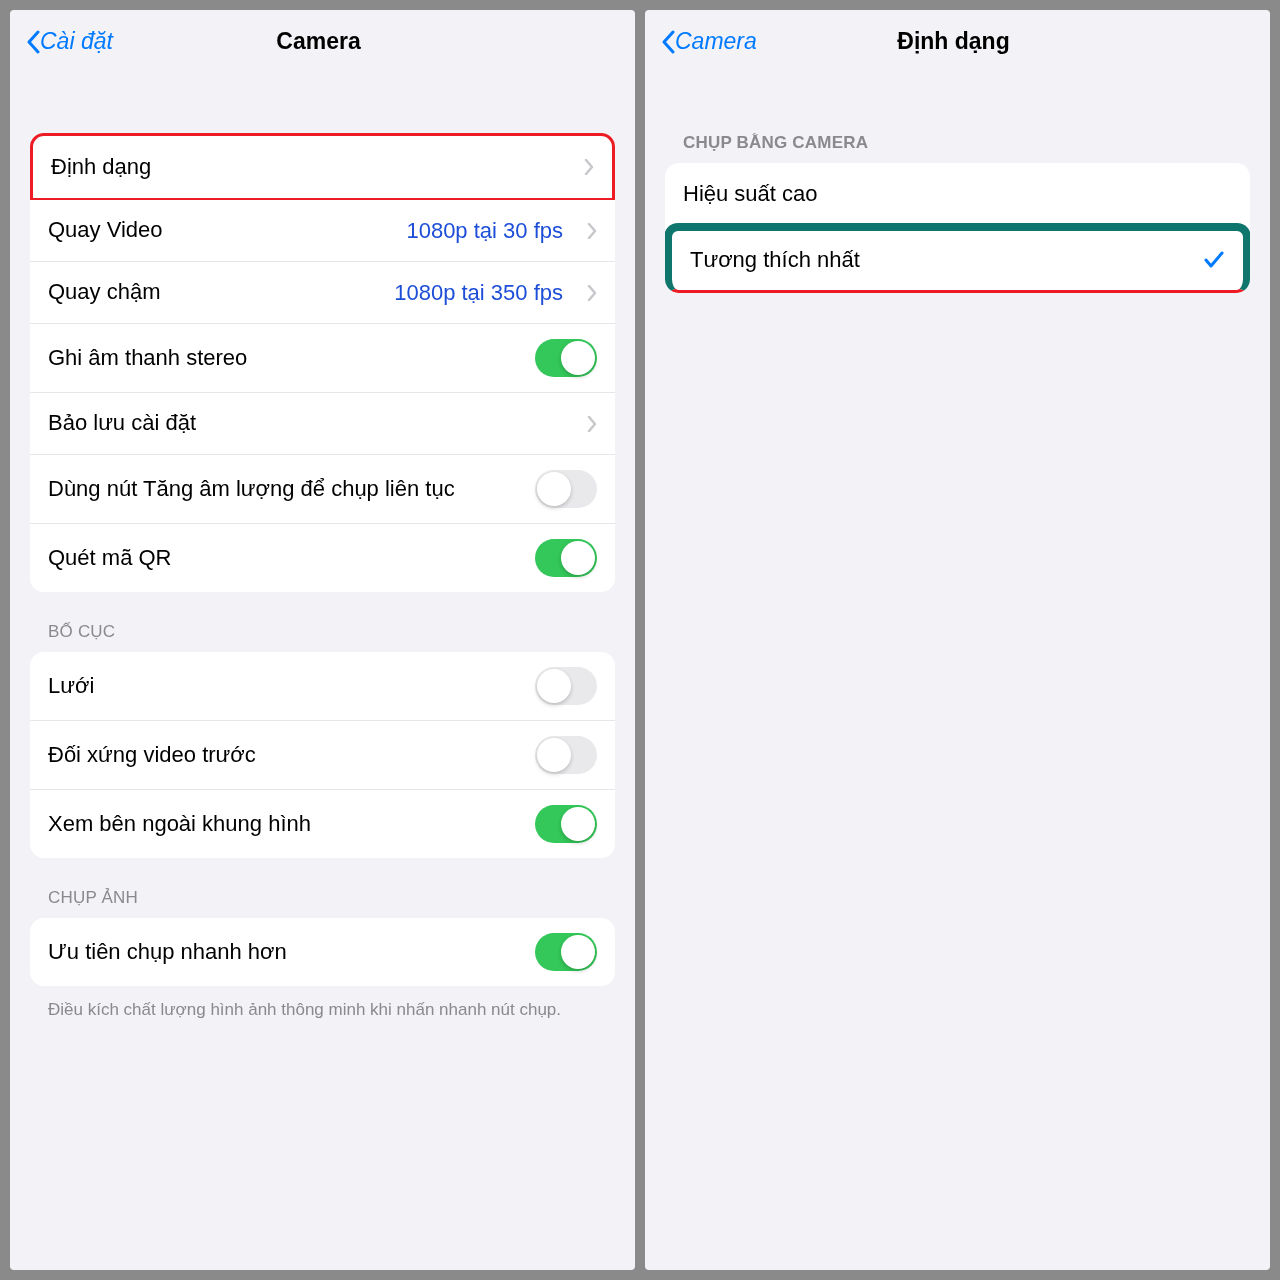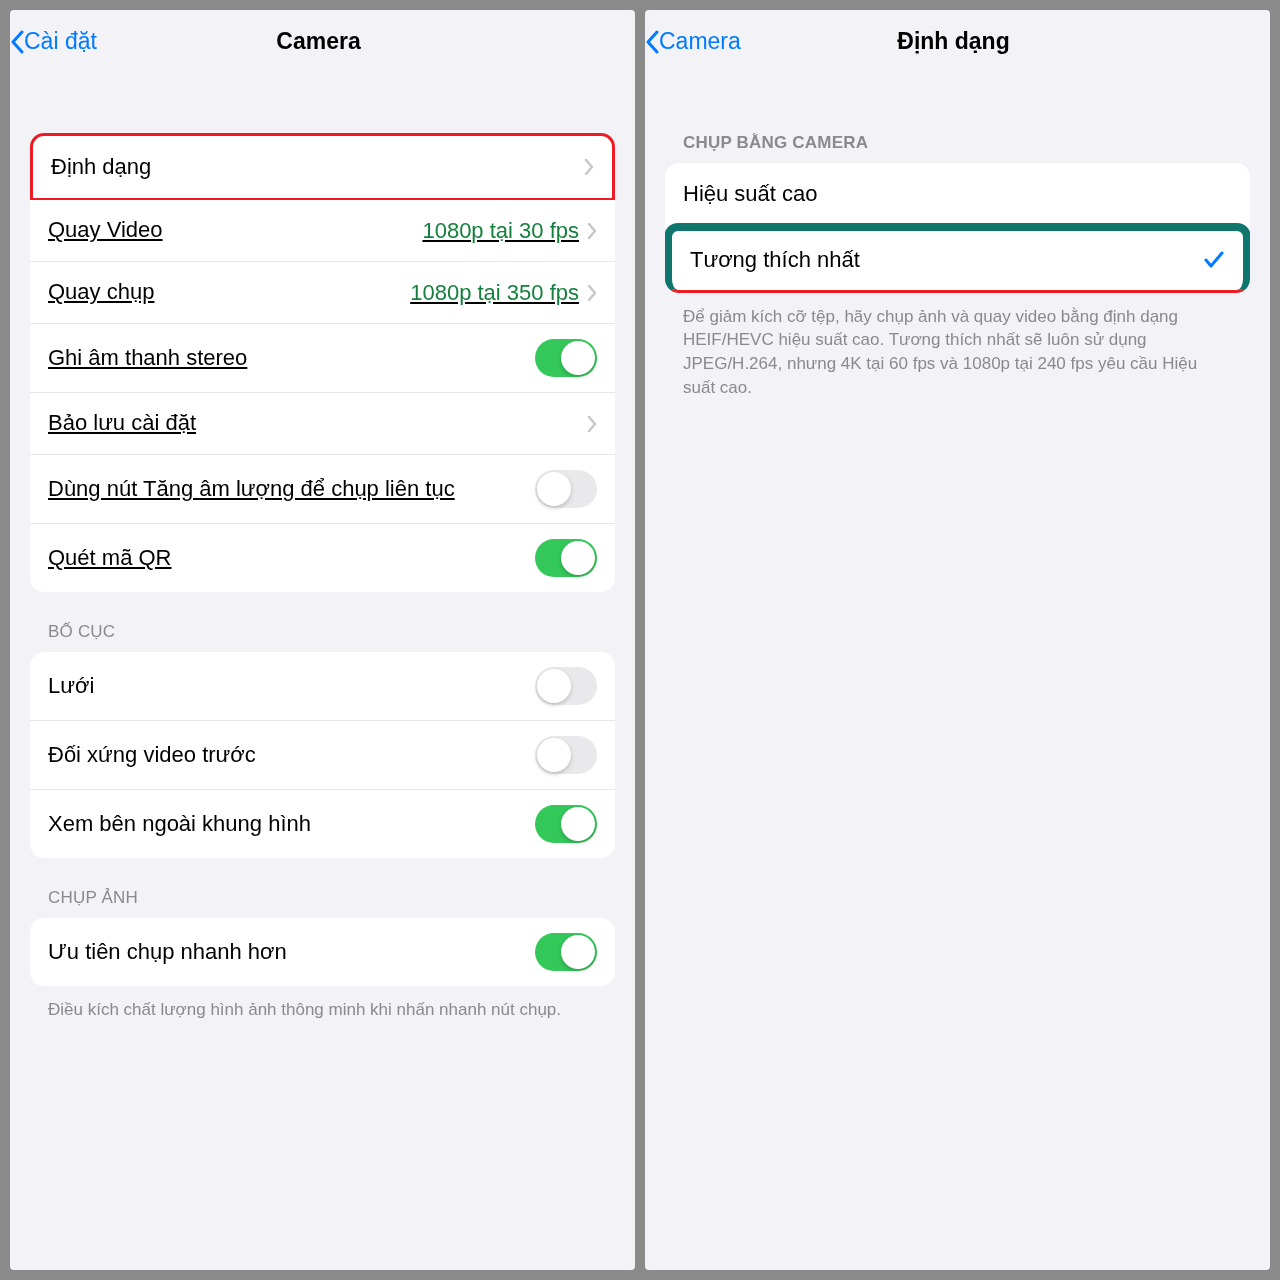--- a/index.html
+++ b/index.html
@@ -35,7 +35,8 @@
       cursor: pointer;
       gap: 0;
       position: absolute;
-      left: 0;
+      left: 16px;
+      font-style: italic;
     }
     .back-chevron {
       width: 14px;

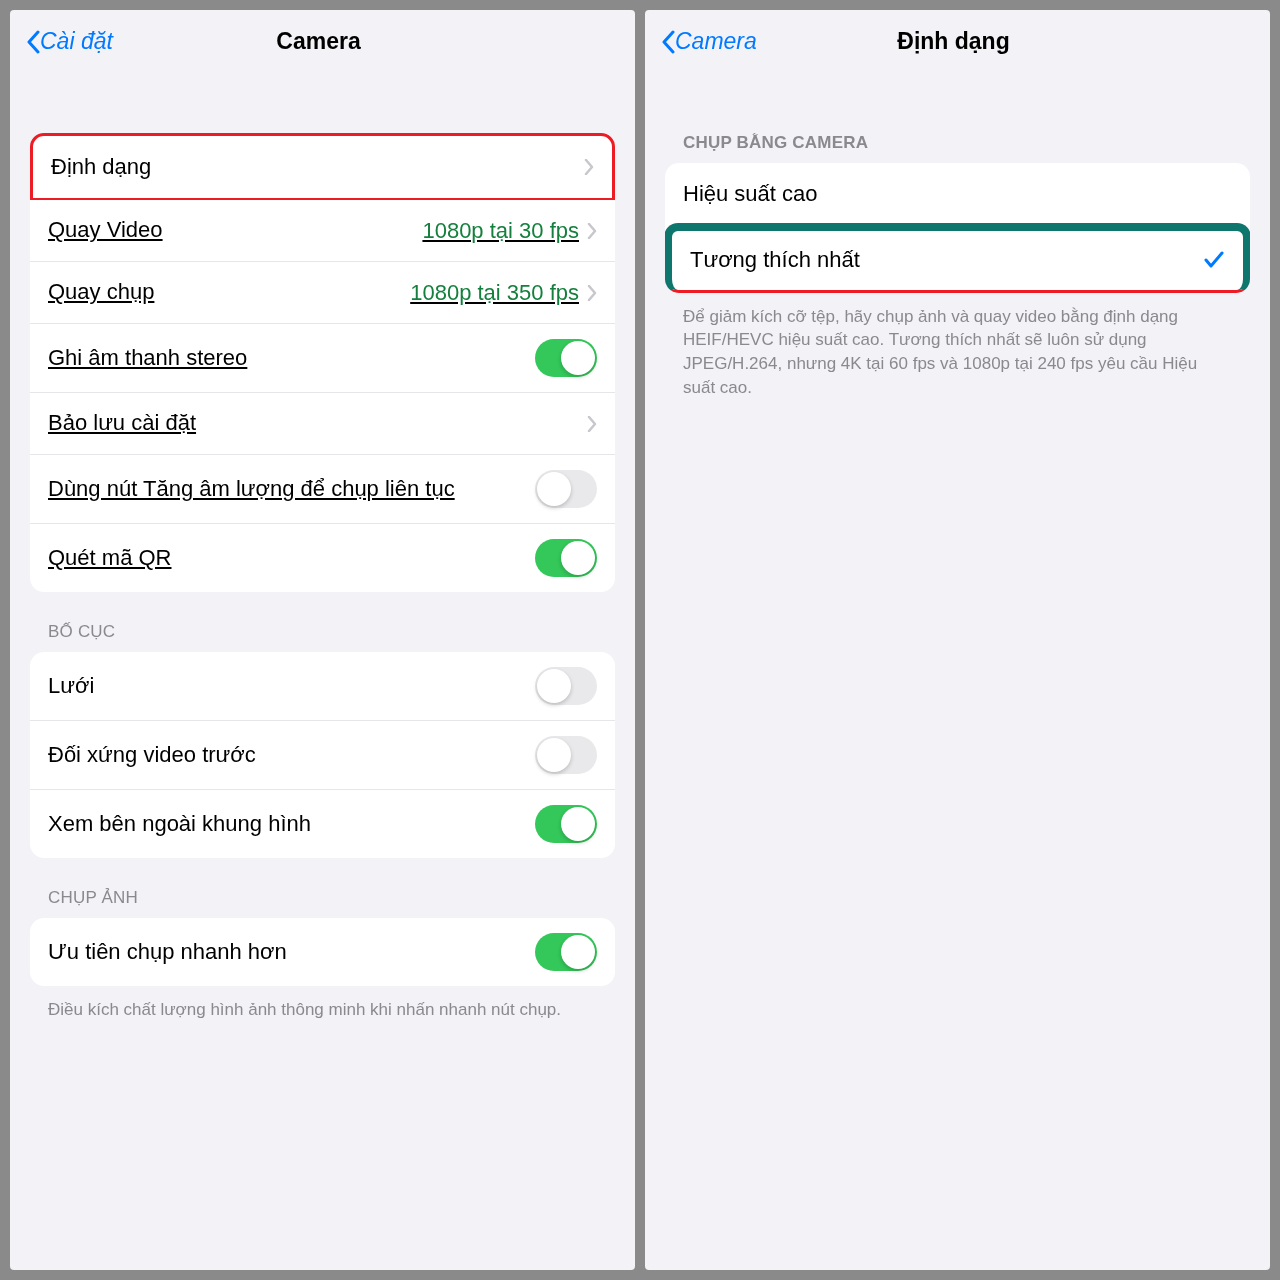--- a/index.html
+++ b/index.html
@@ -82,7 +82,6 @@
       border-top-left-radius: 0;
       border-top-right-radius: 0;
       margin-top: -1px;
-      text-decoration: underline;
     }
     .row {
       display: flex;

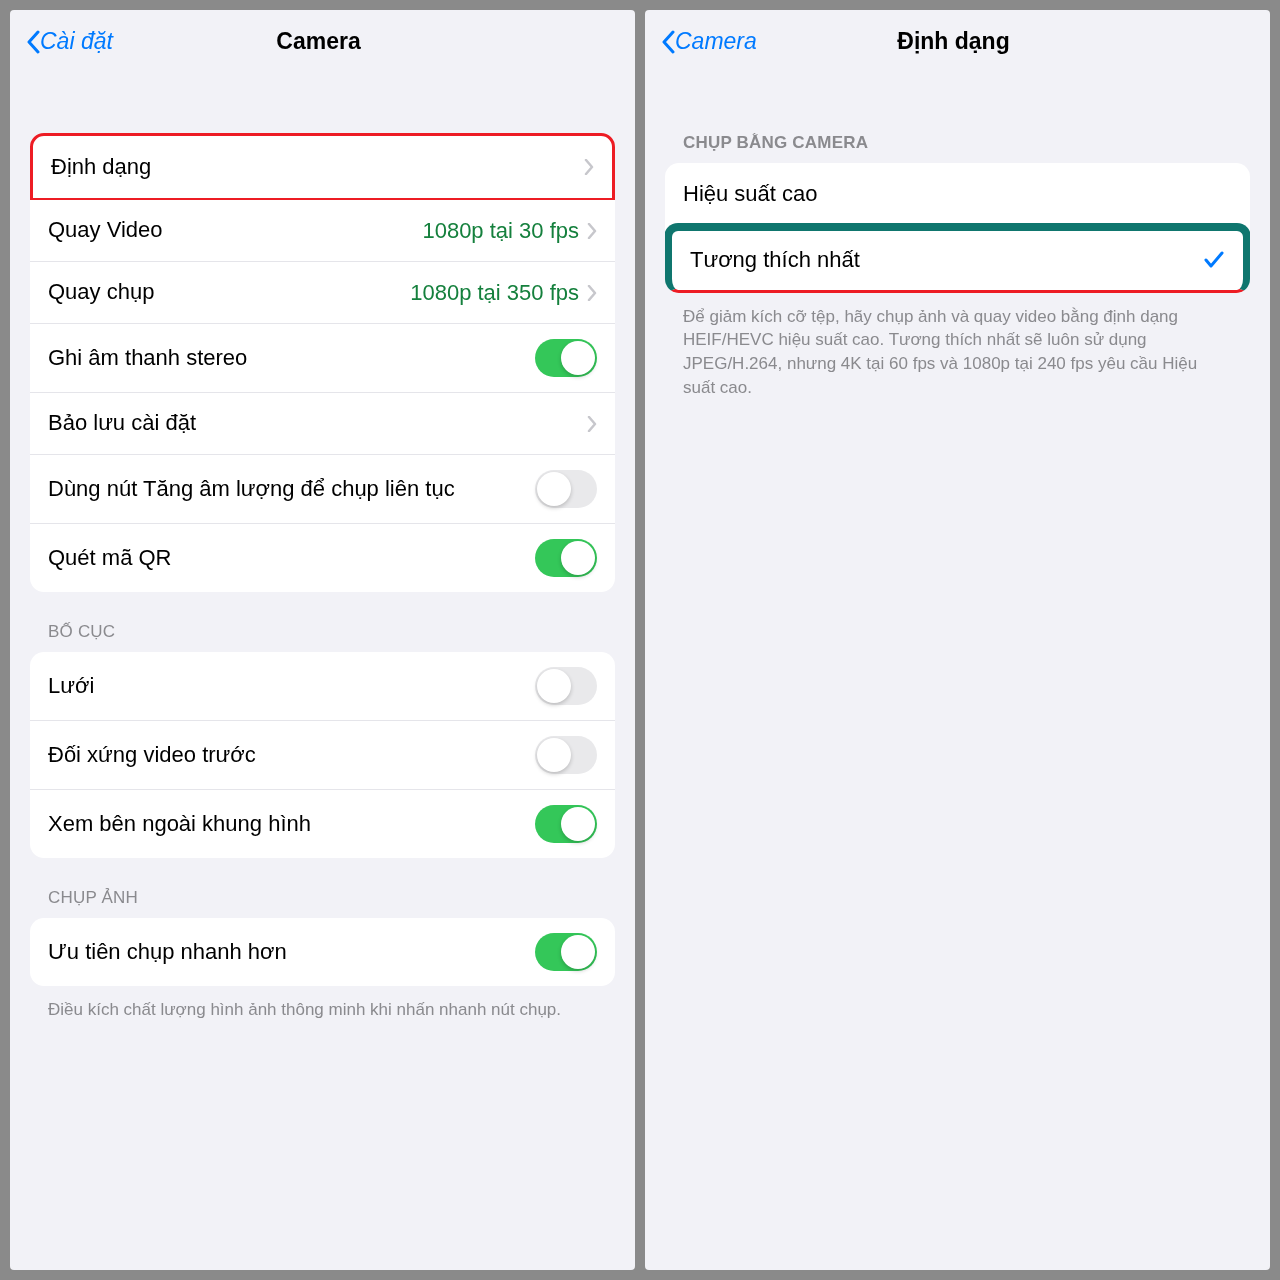--- a/index.html
+++ b/index.html
@@ -100,8 +100,8 @@
     }
     .row-value {
       font-size: 22px;
-      color: #15803d;
-      margin-right: 8px;
+      color: #1d4ed8;
+      margin-right: 24px;
     }
     .chevron-right {
       width: 10px;

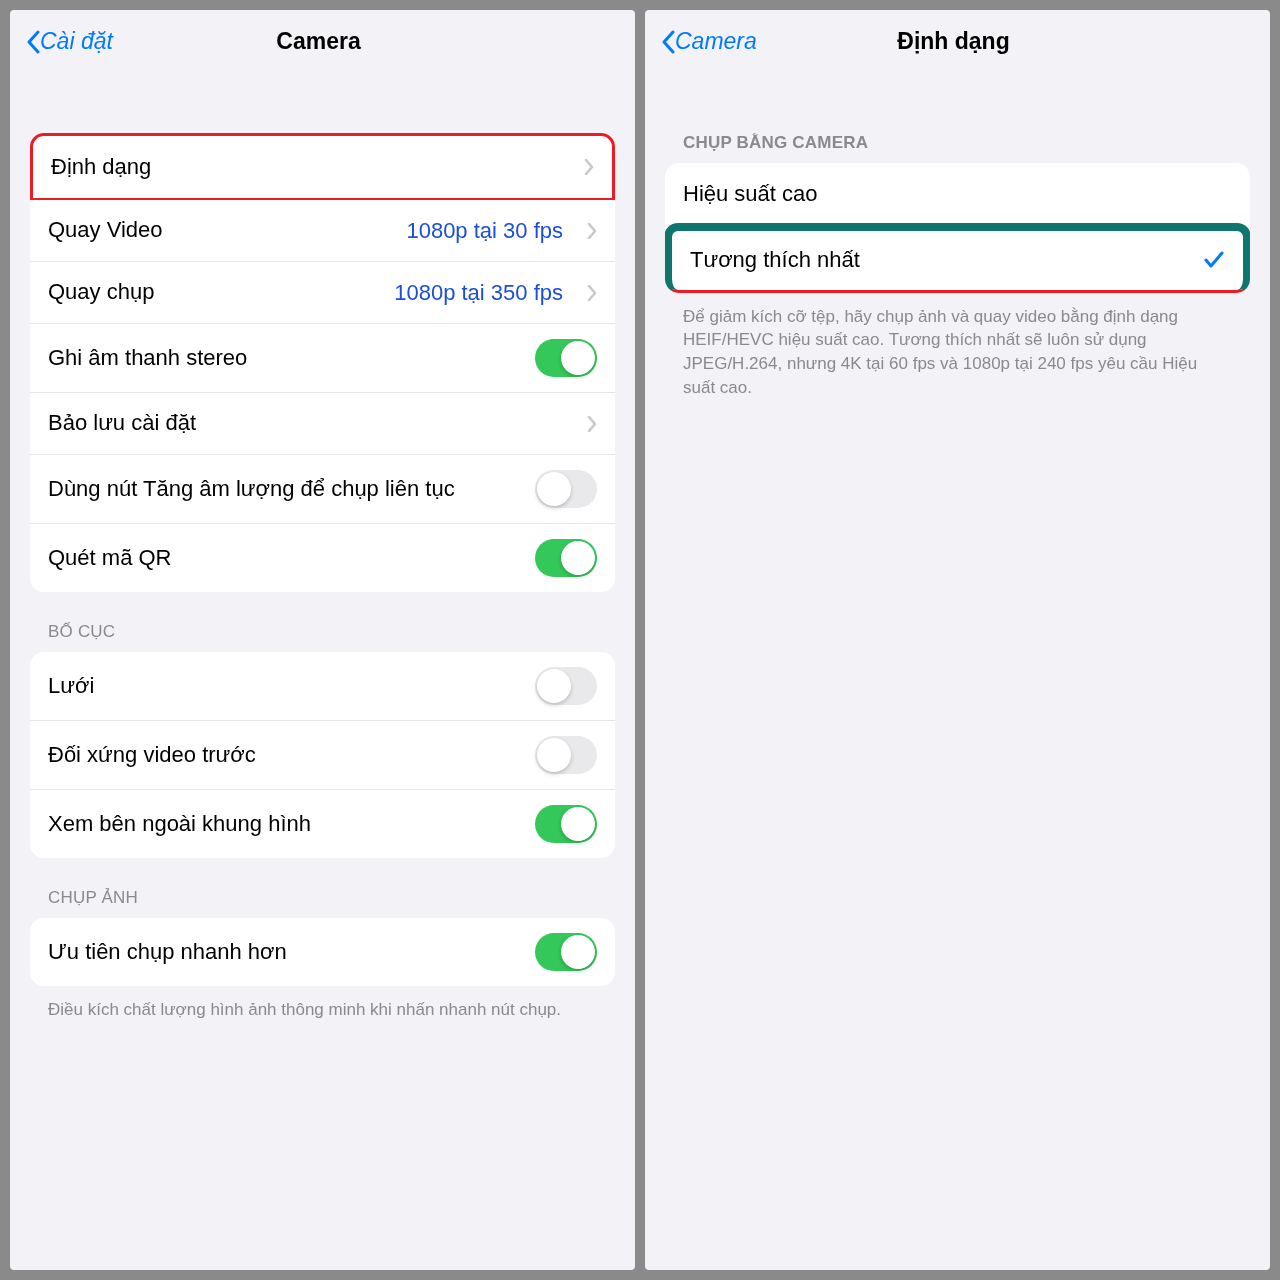--- a/index.html
+++ b/index.html
@@ -185,7 +185,7 @@
         </span>
       </div>
       <div class="row">
-        <div class="row-label">Quay chụp</div>
+        <div class="row-label">Quay chậm</div>
         <div class="row-value">1080p tại 350 fps</div>
         <span class="chevron-right">
           <svg viewBox="0 0 10 16">

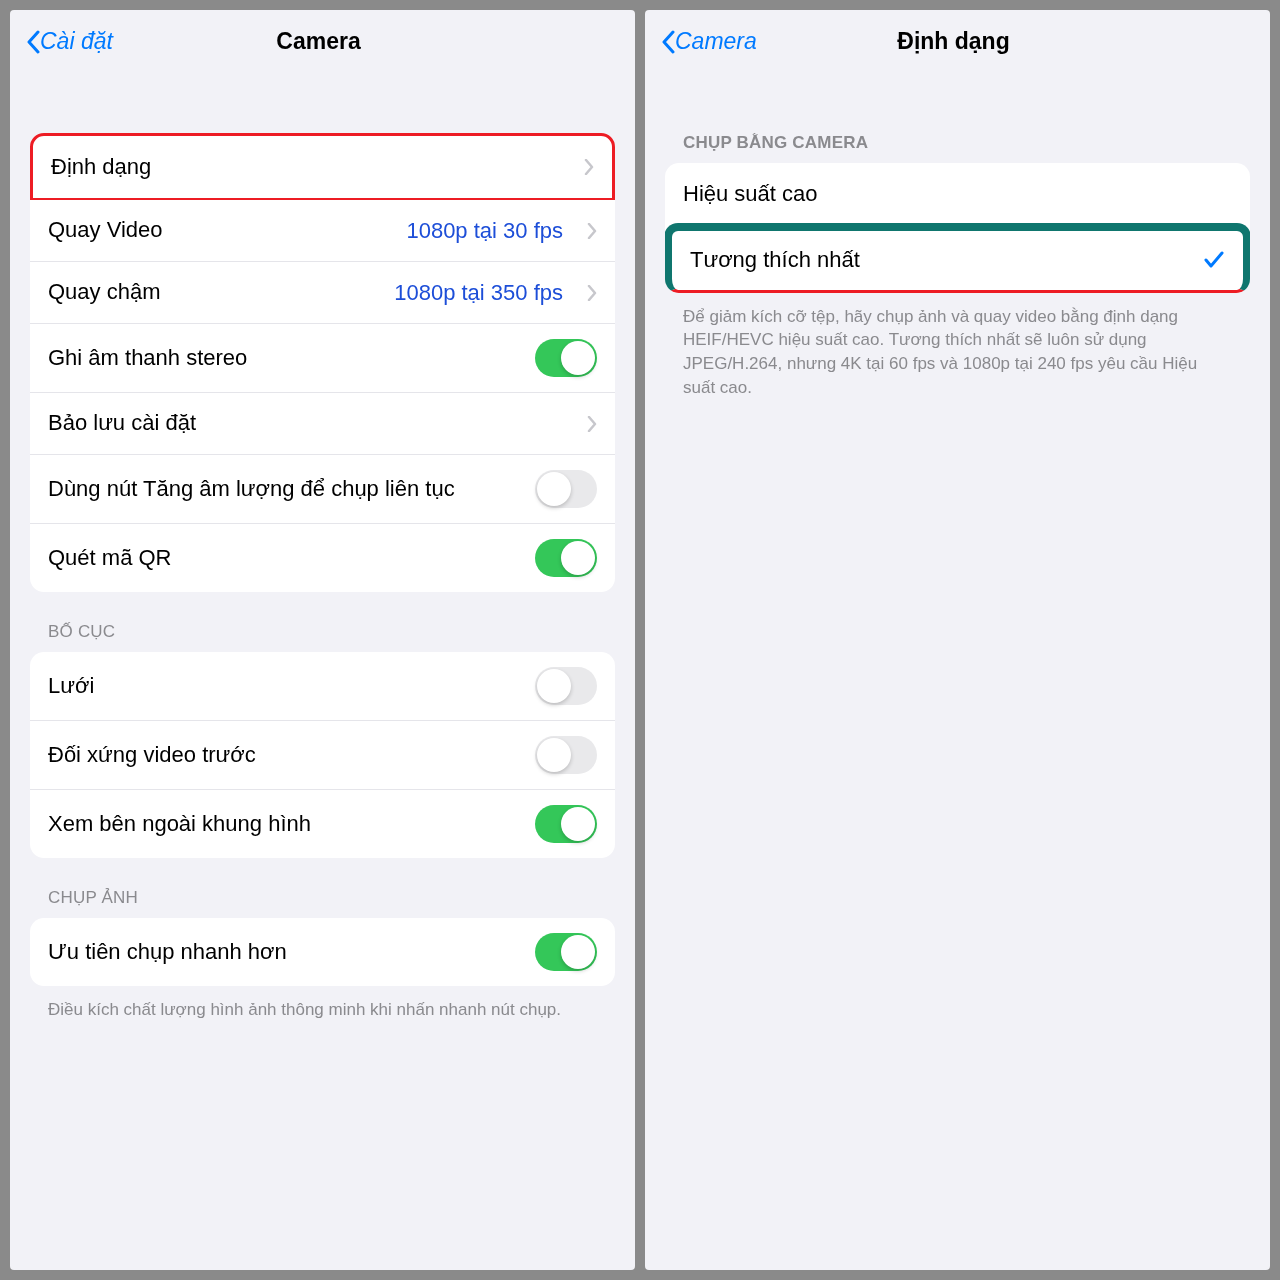--- a/index.html
+++ b/index.html
@@ -284,7 +284,6 @@
         </span>
       </div>
     </div>
-    <div class="section-footer">Để giảm kích cỡ tệp, hãy chụp ảnh và quay video bằng định dạng HEIF/HEVC hiệu suất cao. Tương thích nhất sẽ luôn sử dụng JPEG/H.264, nhưng 4K tại 60 fps và 1080p tại 240 fps yêu cầu Hiệu suất cao.</div>
   </div>
 </div>
 

